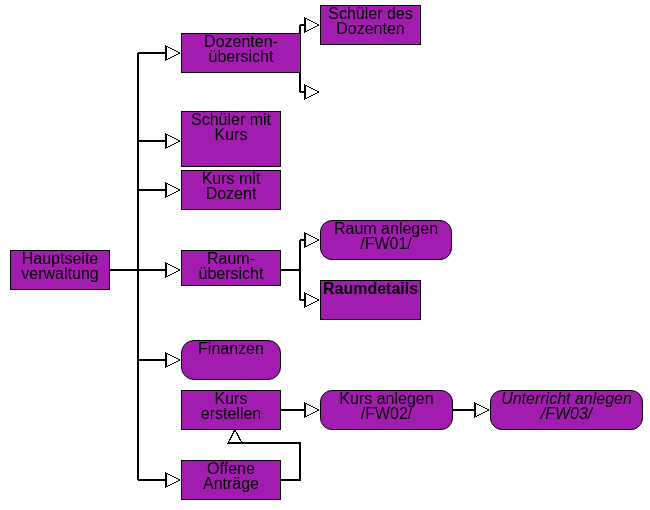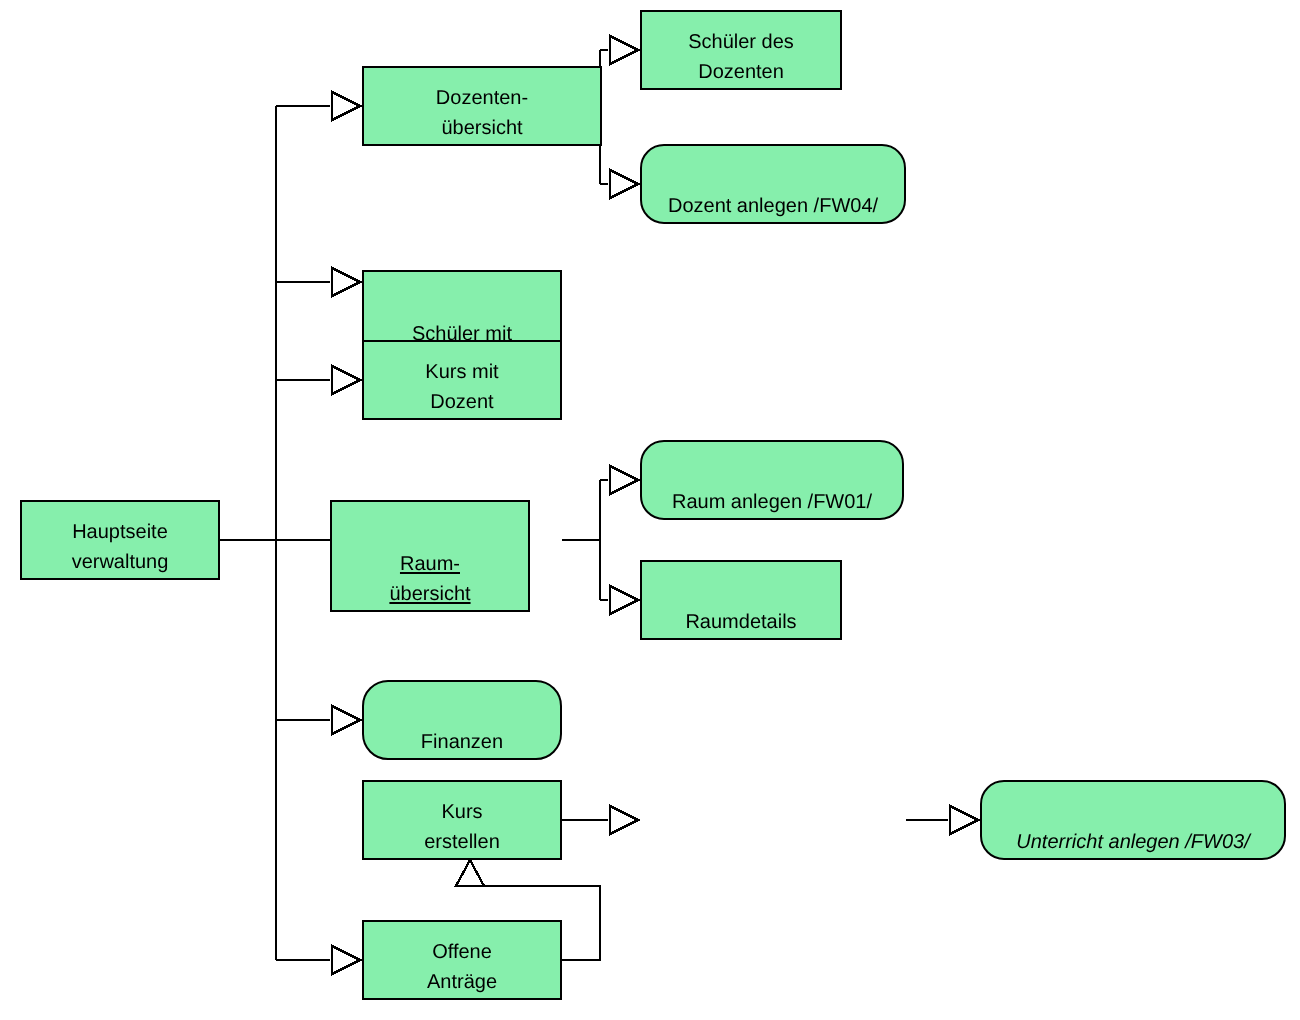--- a/index.html
+++ b/index.html
@@ -30,13 +30,13 @@
     position: absolute;
     box-sizing: border-box;
     border: 1px solid #000000;
-    background: #86efac;
+    background: #a21caf;
     color: #000000;
     font-family: "Liberation Sans", sans-serif;
-    font-size: 10px;
+    font-size: 16px;
     line-height: 15px;
     display: flex;
-    align-items: flex-end;
+    align-items: flex-start;
     justify-content: center;
     text-align: center;
     white-space: pre-line;

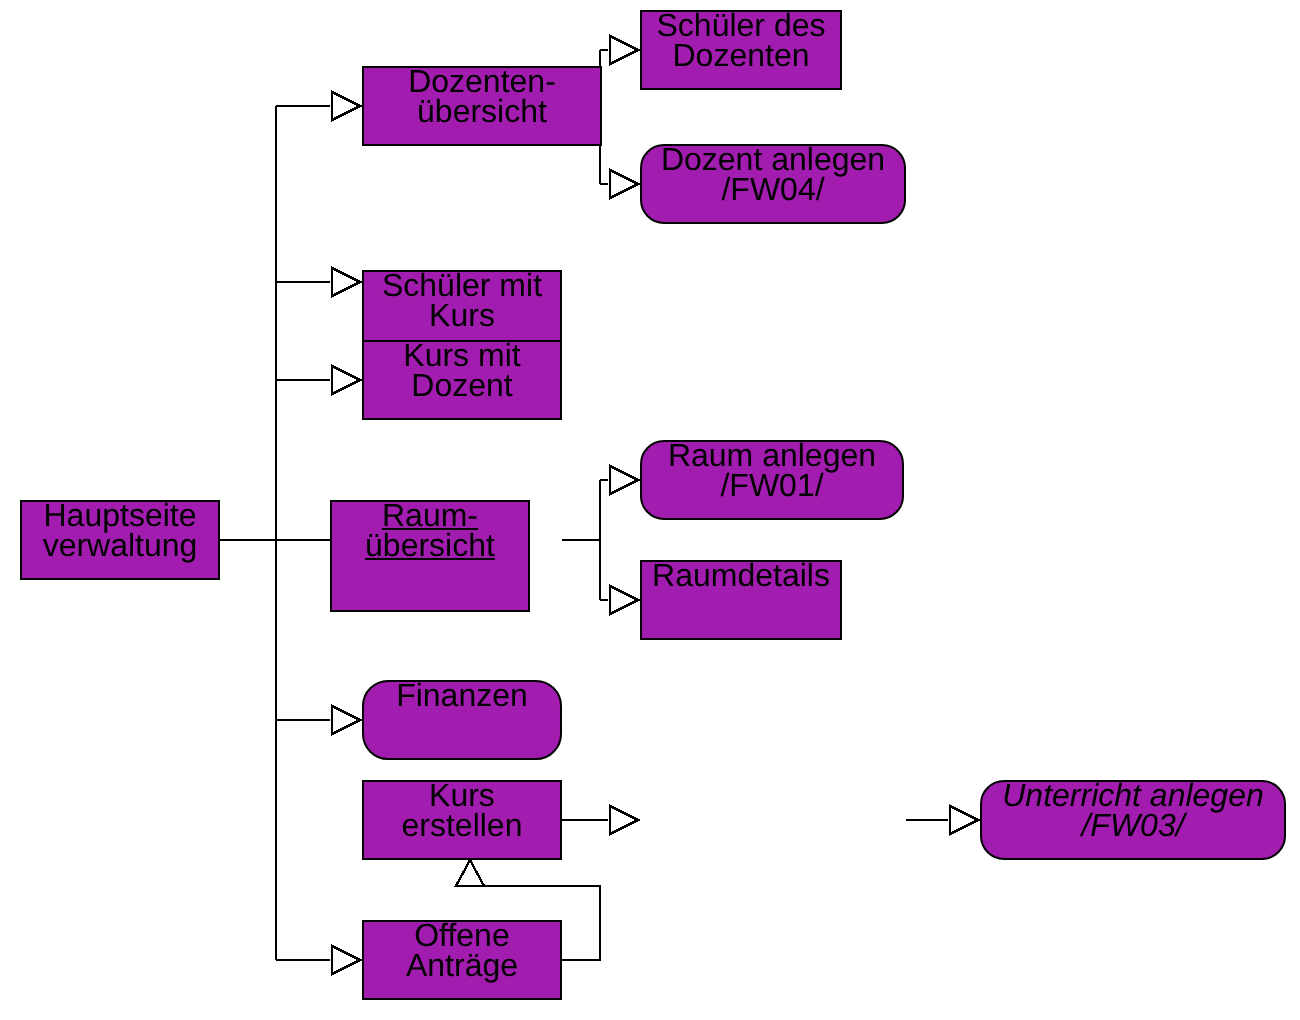--- a/index.html
+++ b/index.html
@@ -119,9 +119,6 @@
 Dozenten</span>
   </div>
 
-  <div class="node rounded" style="left:320px; top:72px; width:133px; height:40px;">
-    <span>Dozent anlegen /FW04/</span>
-  </div>
 
   <div class="node" style="left:181px; top:135px; width:100px; height:56px;">
     <span>Schüler mit

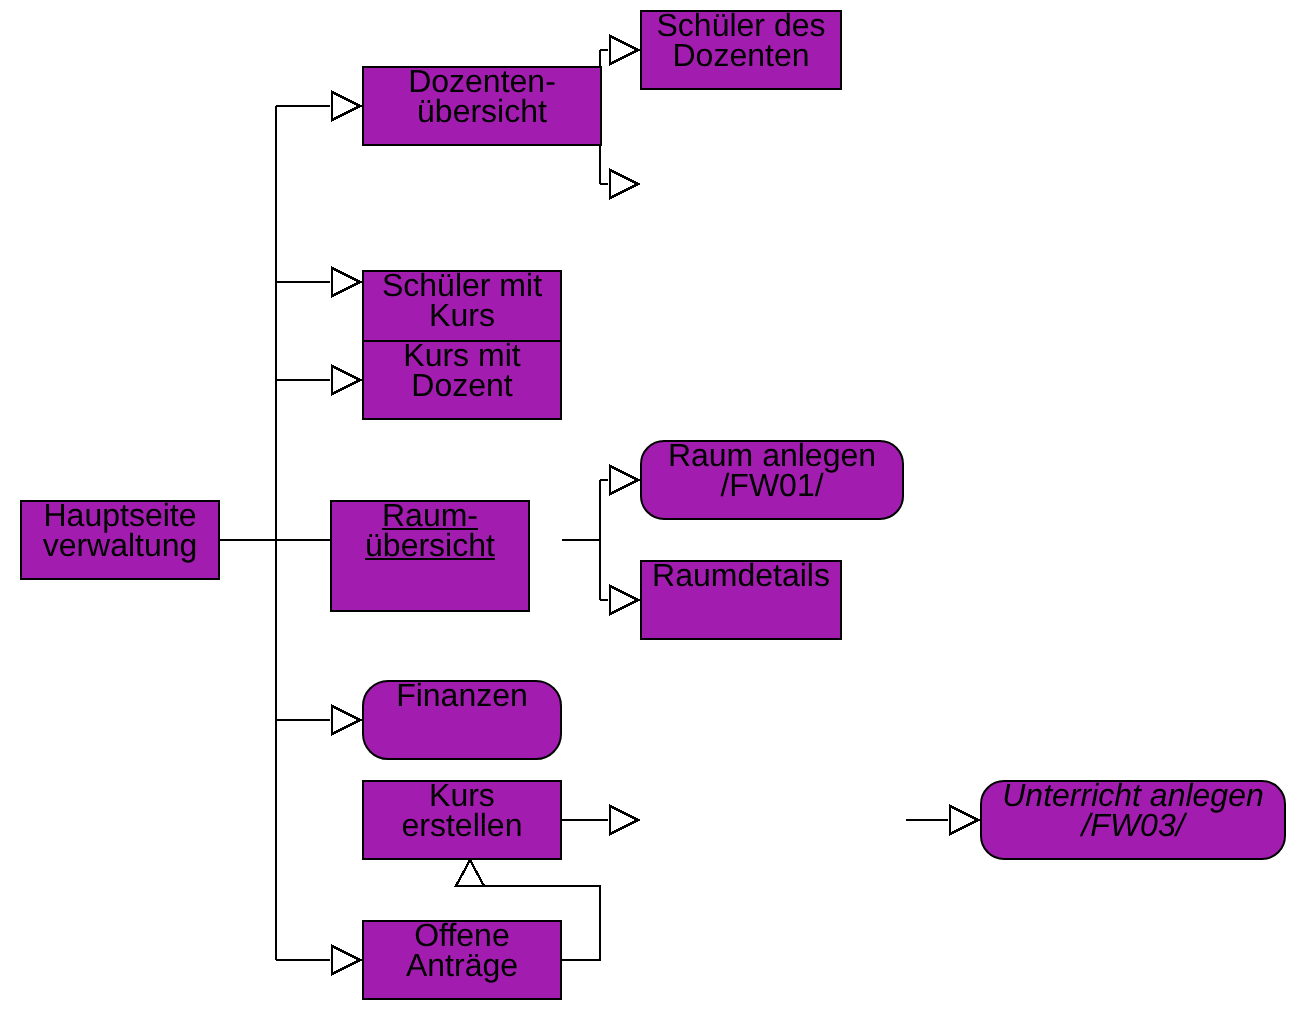--- a/index.html
+++ b/index.html
@@ -120,7 +120,7 @@
   </div>
 
 
-  <div class="node" style="left:181px; top:135px; width:100px; height:56px;">
+  <div class="node" style="left:181px; top:111px; width:100px; height:56px;">
     <span>Schüler mit
 Kurs</span>
   </div>

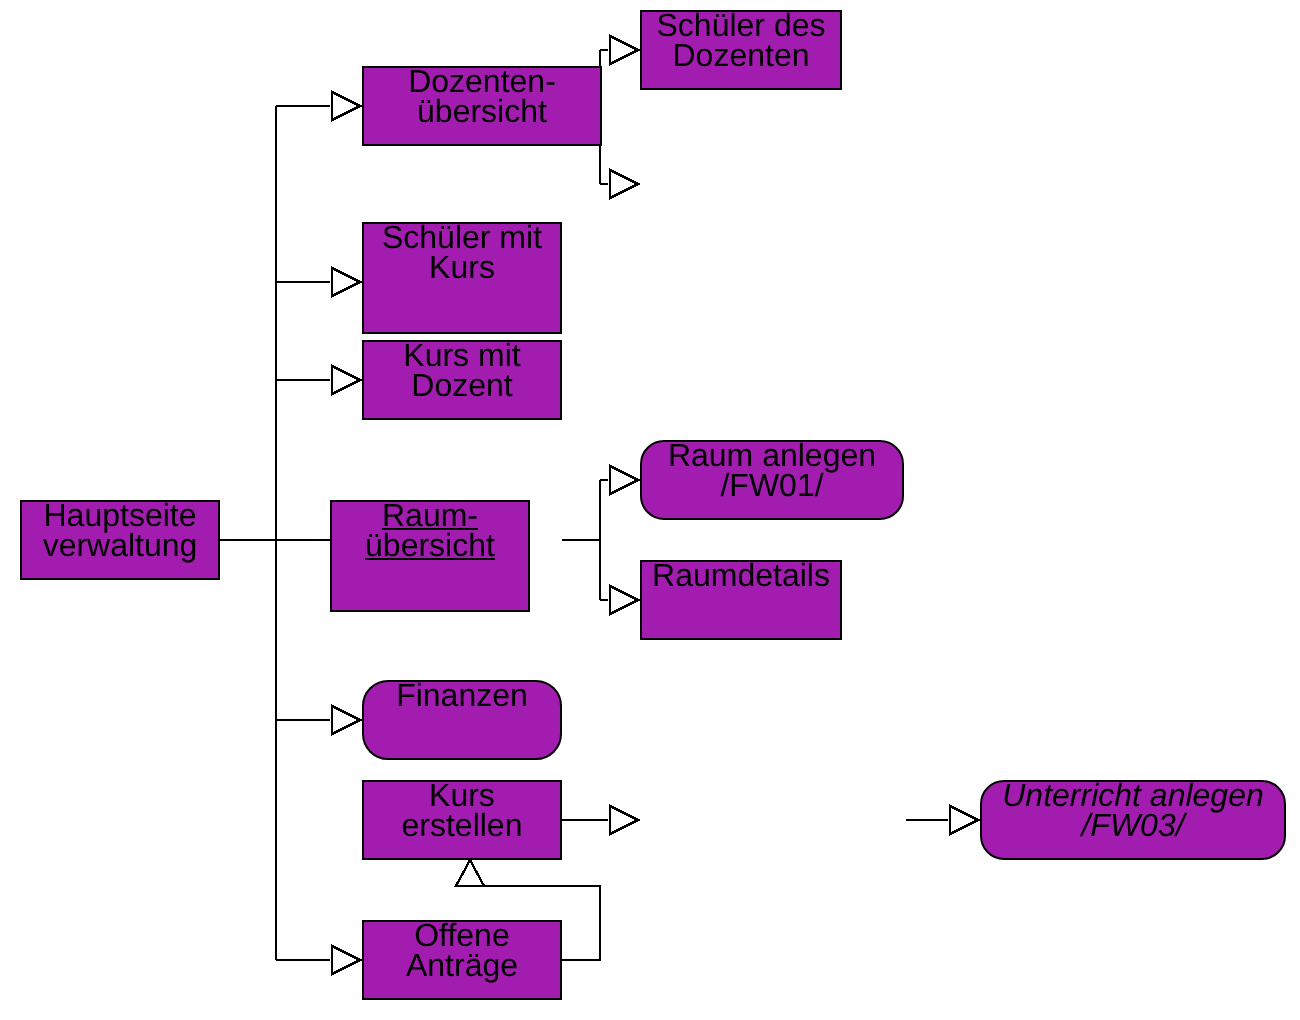--- a/index.html
+++ b/index.html
@@ -130,7 +130,7 @@
 Dozent</span>
   </div>
 
-  <div class="node" style="left:165px; top:250px; width:100px; height:56px;text-decoration:underline;">
+  <div class="node" style="left:181px; top:250px; width:100px; height:36px;">
     <span>Raum-
 übersicht</span>
   </div>

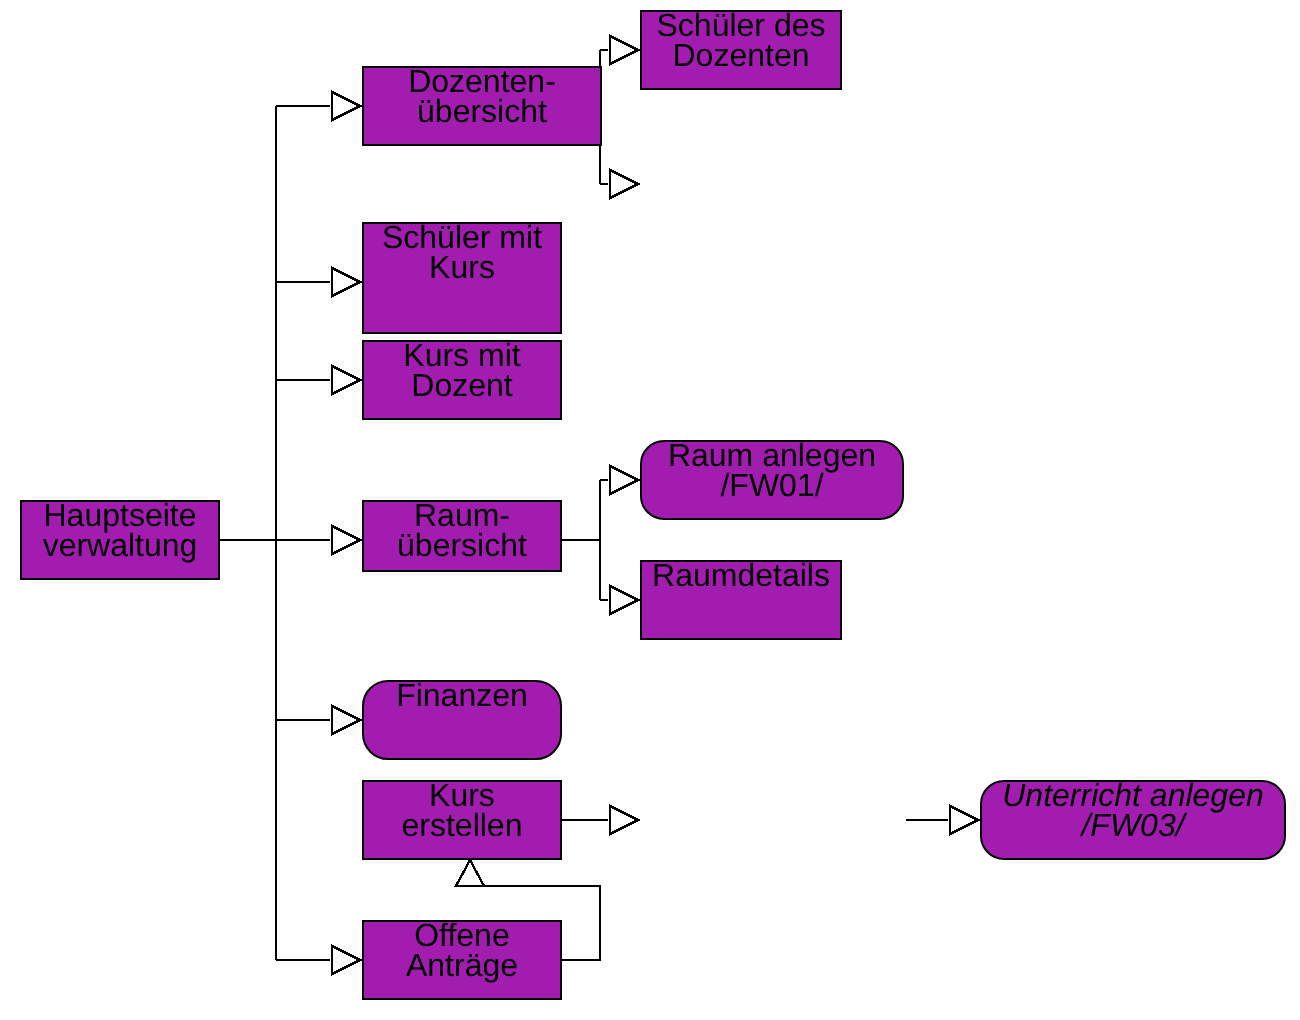--- a/index.html
+++ b/index.html
@@ -139,7 +139,7 @@
     <span>Raum anlegen /FW01/</span>
   </div>
 
-  <div class="node" style="left:320px; top:280px; width:101px; height:40px;">
+  <div class="node" style="left:320px; top:280px; width:101px; height:40px;font-weight:bold;">
     <span>Raumdetails</span>
   </div>
 

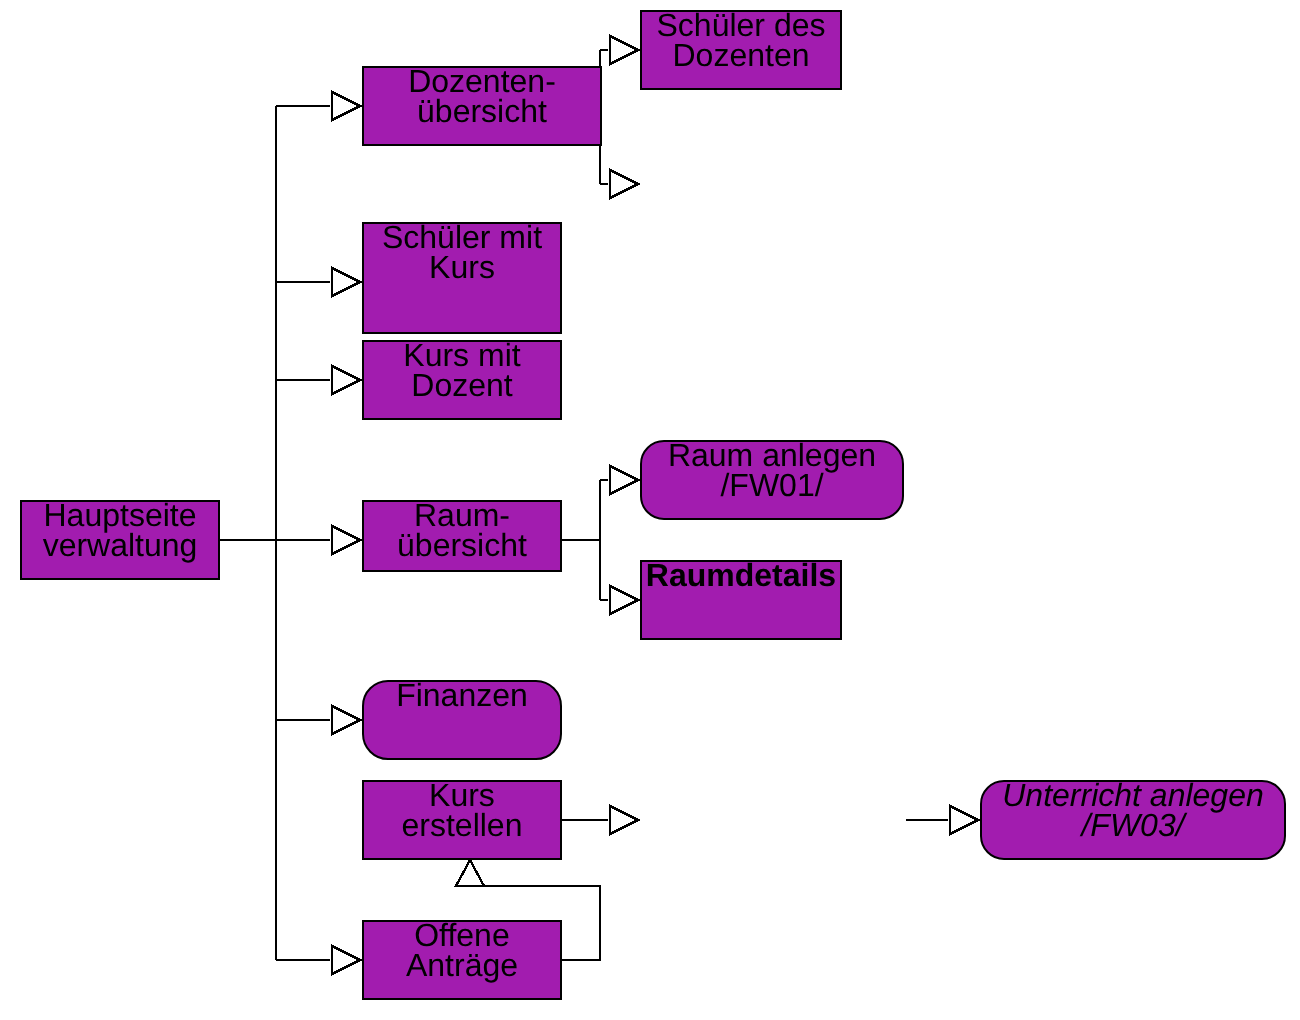--- a/index.html
+++ b/index.html
@@ -152,6 +152,9 @@
 erstellen</span>
   </div>
 
+  <div class="node rounded" style="left:320px; top:390px; width:133px; height:40px;">
+    <span>Kurs anlegen /FW02/</span>
+  </div>
 
   <div class="node rounded" style="left:490px; top:390px; width:153px; height:40px;font-style:italic;">
     <span>Unterricht anlegen /FW03/</span>

